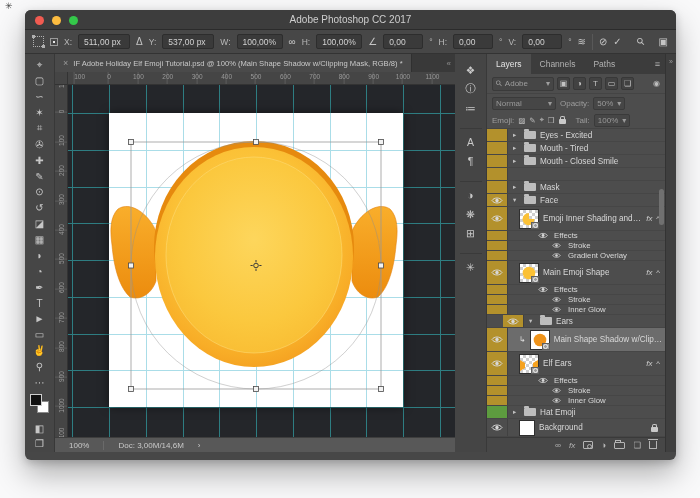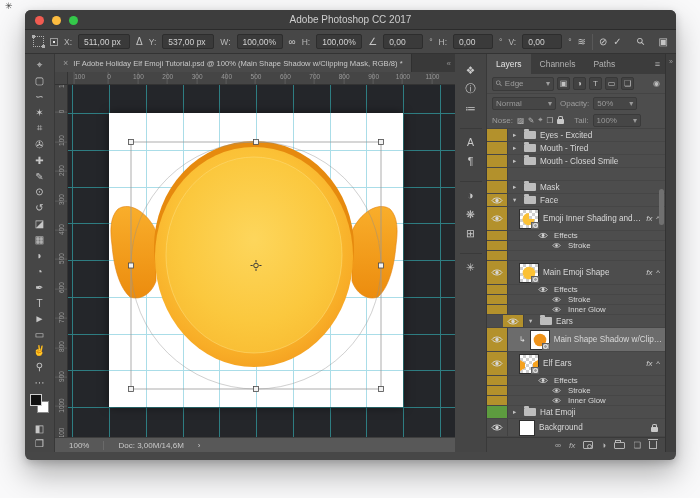--- a/index.html
+++ b/index.html
@@ -310,7 +310,7 @@
       <div class="filterrow">
         <span class="kindfield">
           <span class="rot45">⚲</span>
-          <span>Edge</span>
+          <span>Adobe</span>
           <span style="margin-left:auto">▾</span>
         </span>
         <span id="filter-icons" style="display:contents"><span class="ficon">▣</span><span class="ficon">◑</span><span class="ficon">T</span><span class="ficon">▭</span><span class="ficon">❏</span></span>

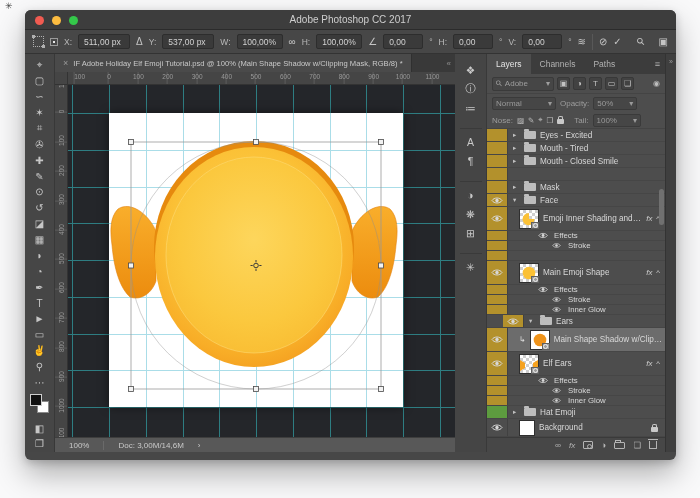--- a/index.html
+++ b/index.html
@@ -85,7 +85,7 @@
   .ftoggle{margin-left:auto;color:#bdbdbd;font-size:8px}
   .blendrow,.lockrow{display:flex;align-items:center;gap:4px;padding:0 5px;font-size:8px;color:#9d9d9d}
   .blendrow{height:18px}.lockrow{height:17px;border-bottom:1px solid #444}
-  .minifield{background:#464646;border:1px solid #3a3a3a;border-radius:2px;color:#9a9a9a;height:13px;display:flex;align-items:center;gap:16px;padding:0 3px}
+  .minifield{background:#464646;border:1px solid #3a3a3a;border-radius:2px;color:#9a9a9a;height:13px;display:flex;align-items:center;gap:4px;padding:0 3px}
   .blendfield{width:64px}
   .lockico{font-size:7.5px;color:#c2c2c2}
   .padlock{width:7px;height:5px;background:#c9c9c9;border-radius:1px;position:relative;display:inline-block;margin-top:3px}

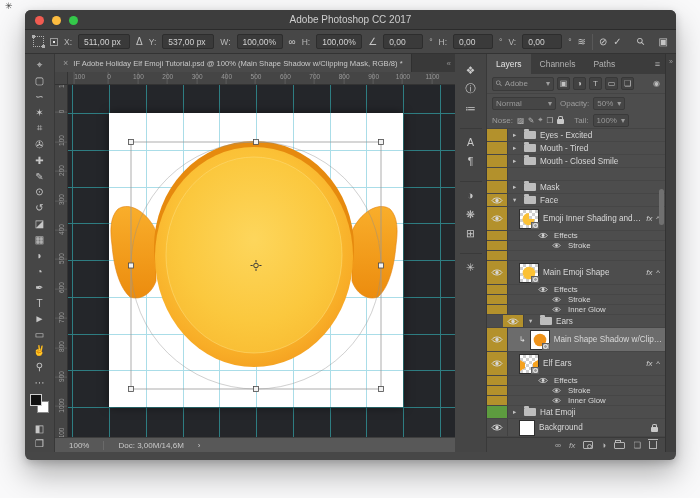--- a/index.html
+++ b/index.html
@@ -328,7 +328,7 @@
         </span>
       </div>
       <div class="lockrow">
-        <span>Nose:</span>
+        <span>Emoji:</span>
         <span id="lock-icons" style="display:contents"><span class="lockico">▨</span><span class="lockico">✎</span><span class="lockico">⌖</span><span class="lockico">❐</span><span class="padlock"></span></span>
         <span style="margin-left:6px">Tail:</span>
         <span class="minifield">

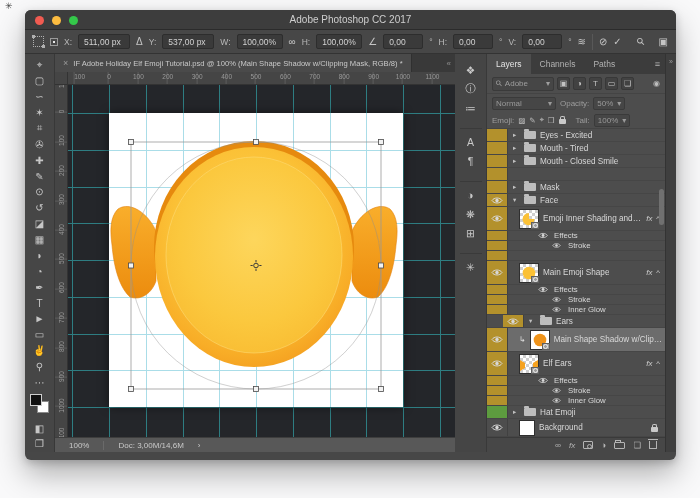--- a/index.html
+++ b/index.html
@@ -433,6 +433,15 @@
           </div>
           <div class="lrow" style="height: 10px;">
             <span class="eyecell yellow"></span>
+            <span class="rc e2">
+              <span class="eyeico" style="transform:scale(0.75);transform-origin:left center">
+                <svg width="12" height="9" viewBox="0 0 12 9">
+                  <path d="M1 4.5C3 1.2 9 1.2 11 4.5C9 7.8 3 7.8 1 4.5Z" fill="none" stroke="#d8d8d8"></path>
+                  <circle cx="6" cy="4.5" r="1.7" fill="#d8d8d8"></circle>
+                </svg>
+              </span>
+              <span class="nm">Gradient Overlay</span>
+            </span>
           </div>
           <div class="lrow" style="height: 24px;">
             <span class="eyecell yellow">

